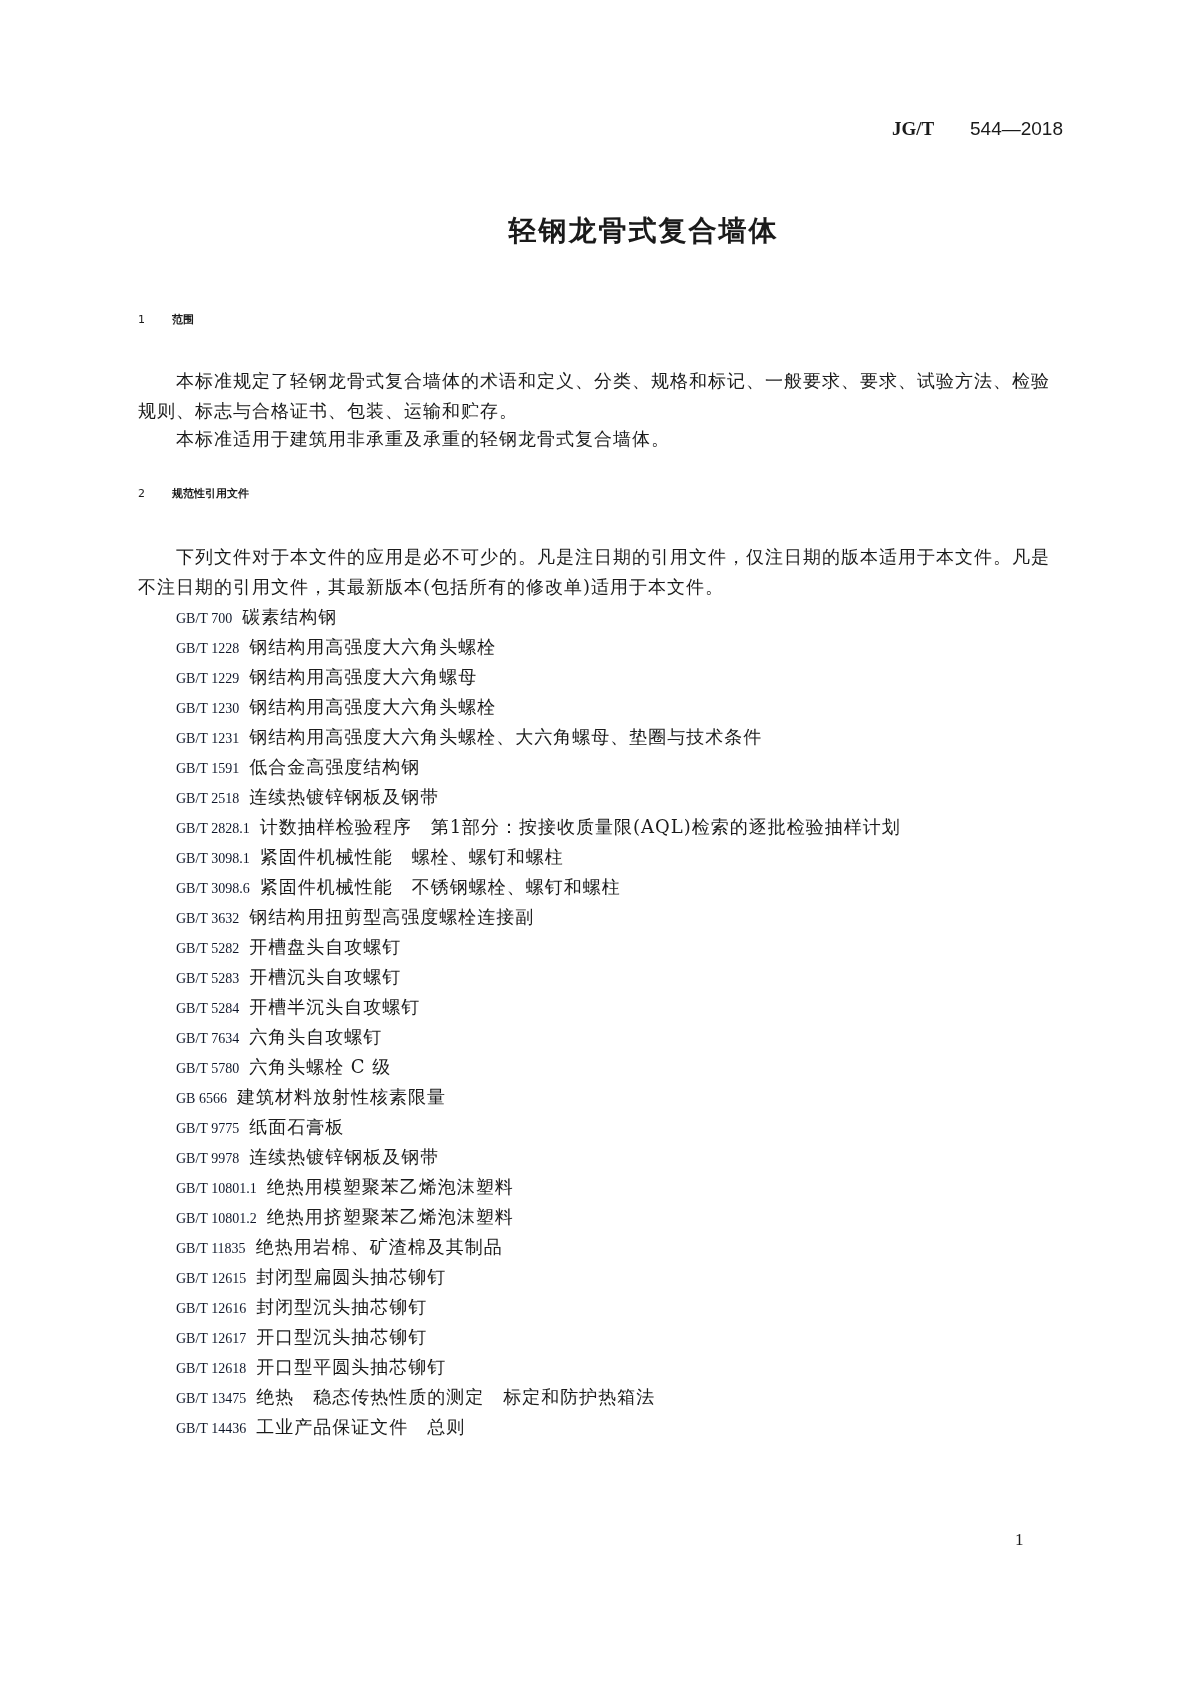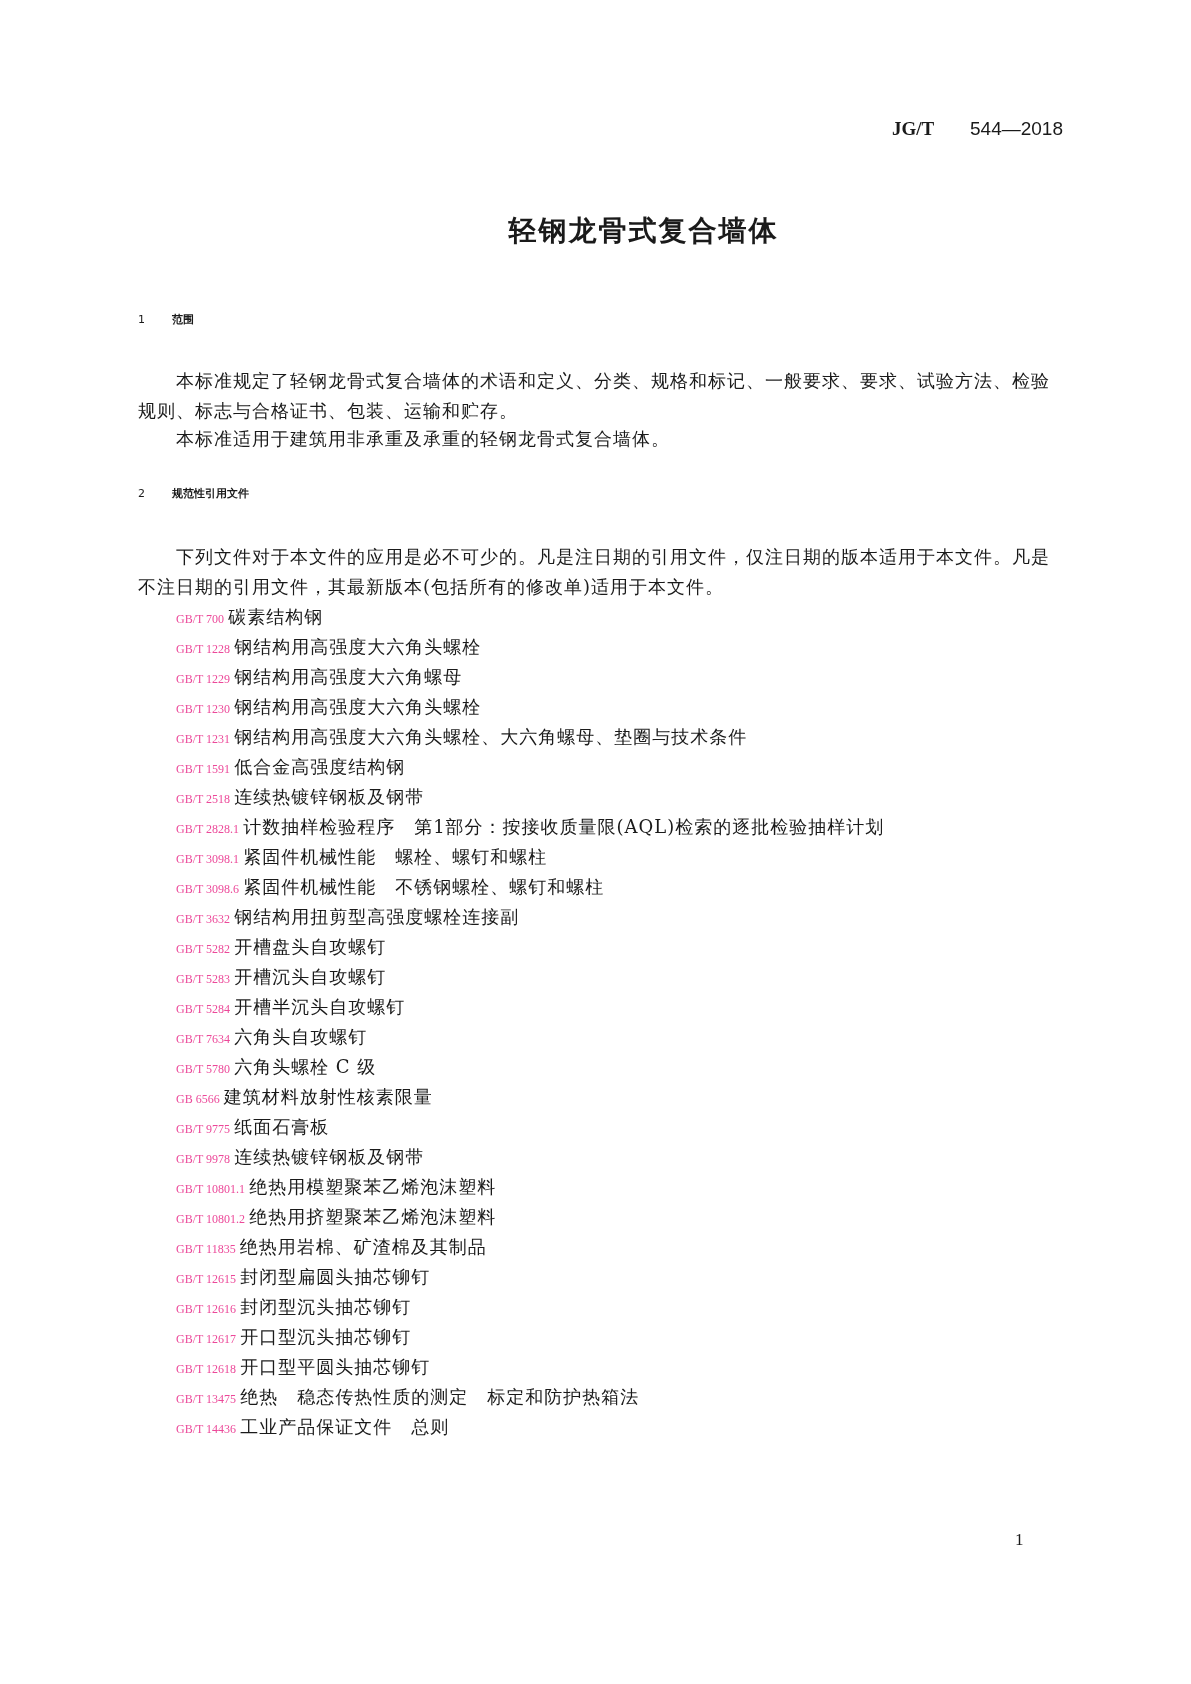--- a/index.html
+++ b/index.html
@@ -30,7 +30,7 @@
     .para2 { position: absolute; left: 138px; font-size: 18px; line-height: 30px; letter-spacing: 1px; text-indent: 38px; }
     .ref-list { position: absolute; left: 176px; top: 602px; margin: 0; padding: 0; list-style: none; }
     .ref-item { height: 30px; line-height: 30px; font-size: 18px; white-space: nowrap; }
-    .ref-code { font-family: "Liberation Serif", serif; font-size: 12px; color: #ec4899; }
+    .ref-code { font-family: "Liberation Serif", serif; font-size: 14px; color: #0f172a; }
     .ref-title { margin-left: 4px; letter-spacing: 1px; }
     .page-number {
       position: absolute; top: 1530px; left: 1015px;

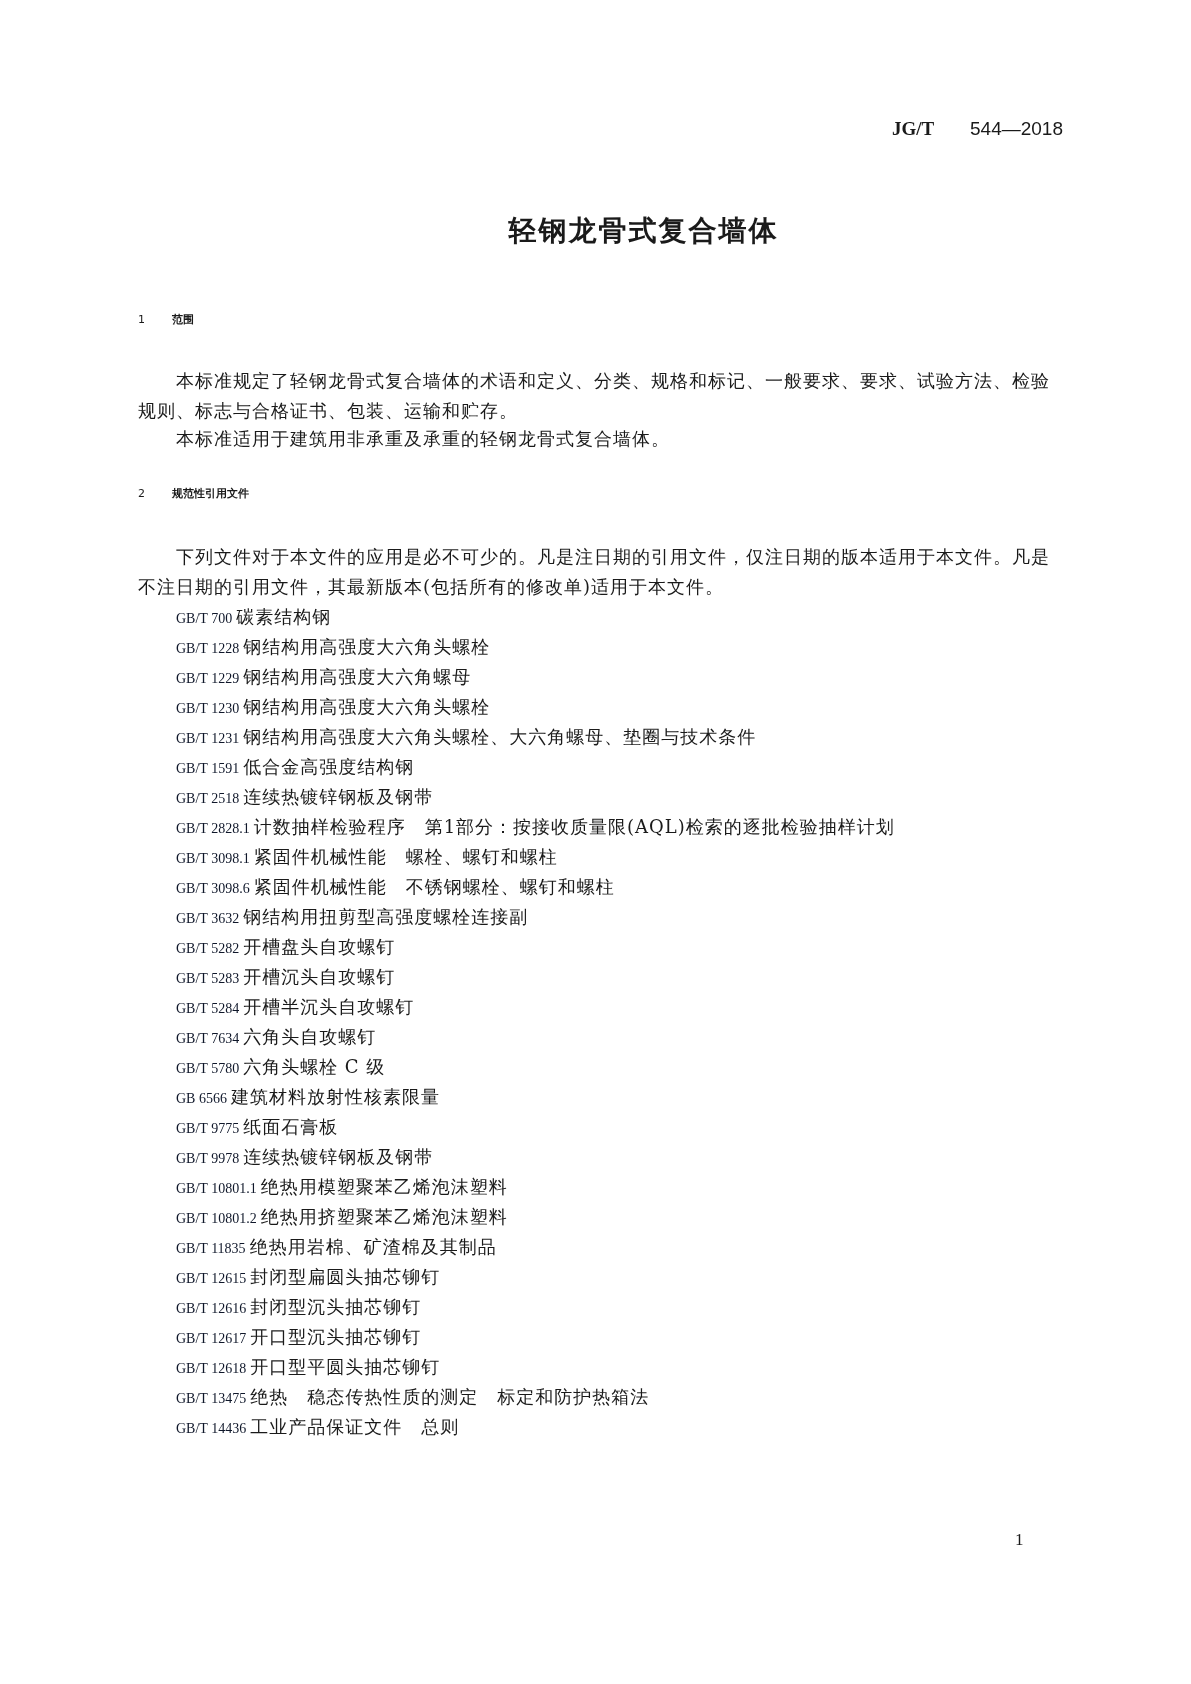--- a/index.html
+++ b/index.html
@@ -31,7 +31,7 @@
     .ref-list { position: absolute; left: 176px; top: 602px; margin: 0; padding: 0; list-style: none; }
     .ref-item { height: 30px; line-height: 30px; font-size: 18px; white-space: nowrap; }
     .ref-code { font-family: "Liberation Serif", serif; font-size: 14px; color: #0f172a; }
-    .ref-title { margin-left: 4px; letter-spacing: 1px; }
+    .ref-title { margin-left: 10px; letter-spacing: 1px; }
     .page-number {
       position: absolute; top: 1530px; left: 1015px;
       font-family: "Liberation Serif", serif; font-size: 17px;

